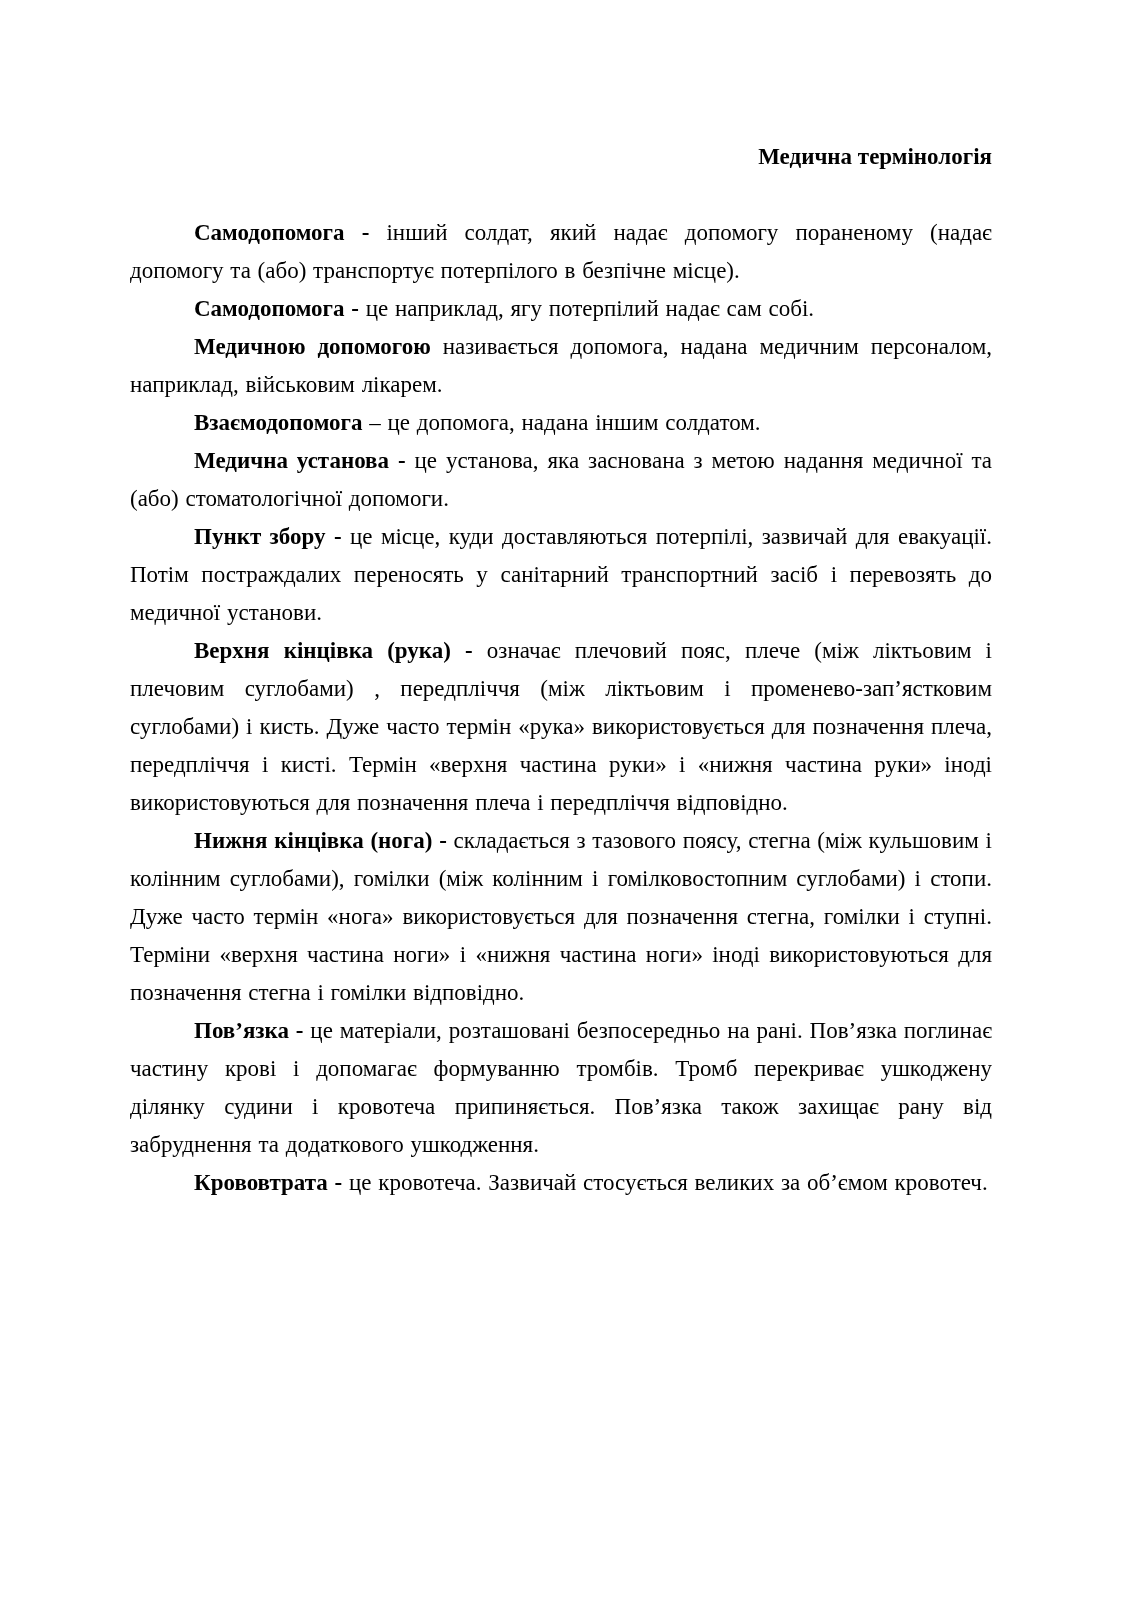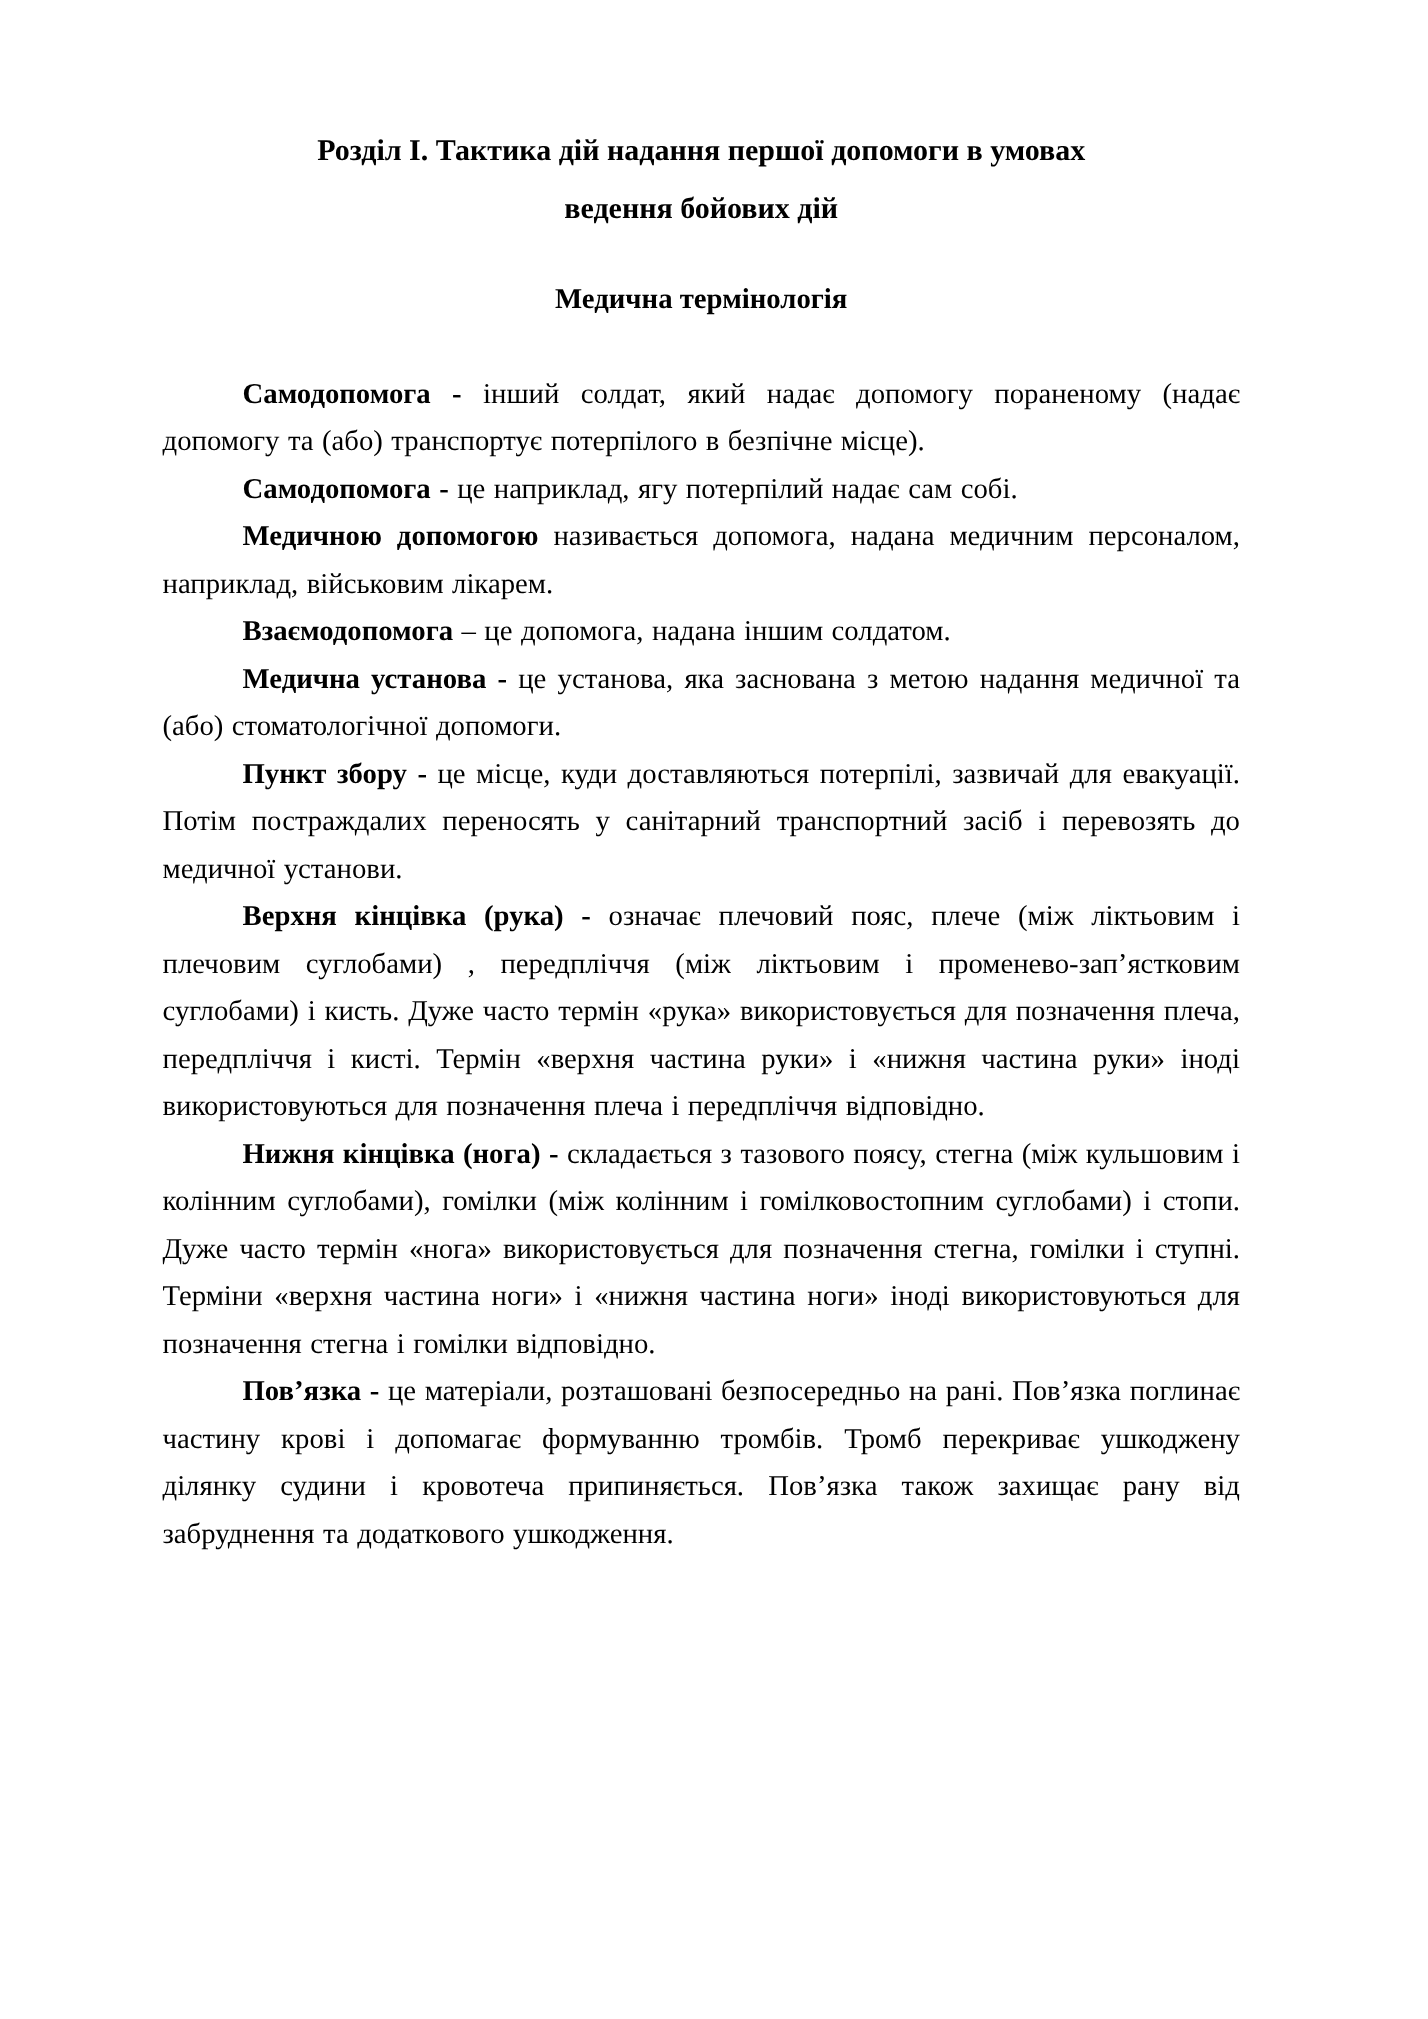--- a/index.html
+++ b/index.html
@@ -53,10 +53,6 @@
 
 <div class="page">
 
-  <div class="doc-title">
-    <div>Розділ І. Тактика дій надання першої допомоги в умовах</div>
-    <div>ведення бойових дій</div>
-  </div>
 
   <div class="section-heading">Медична термінологія</div>
 

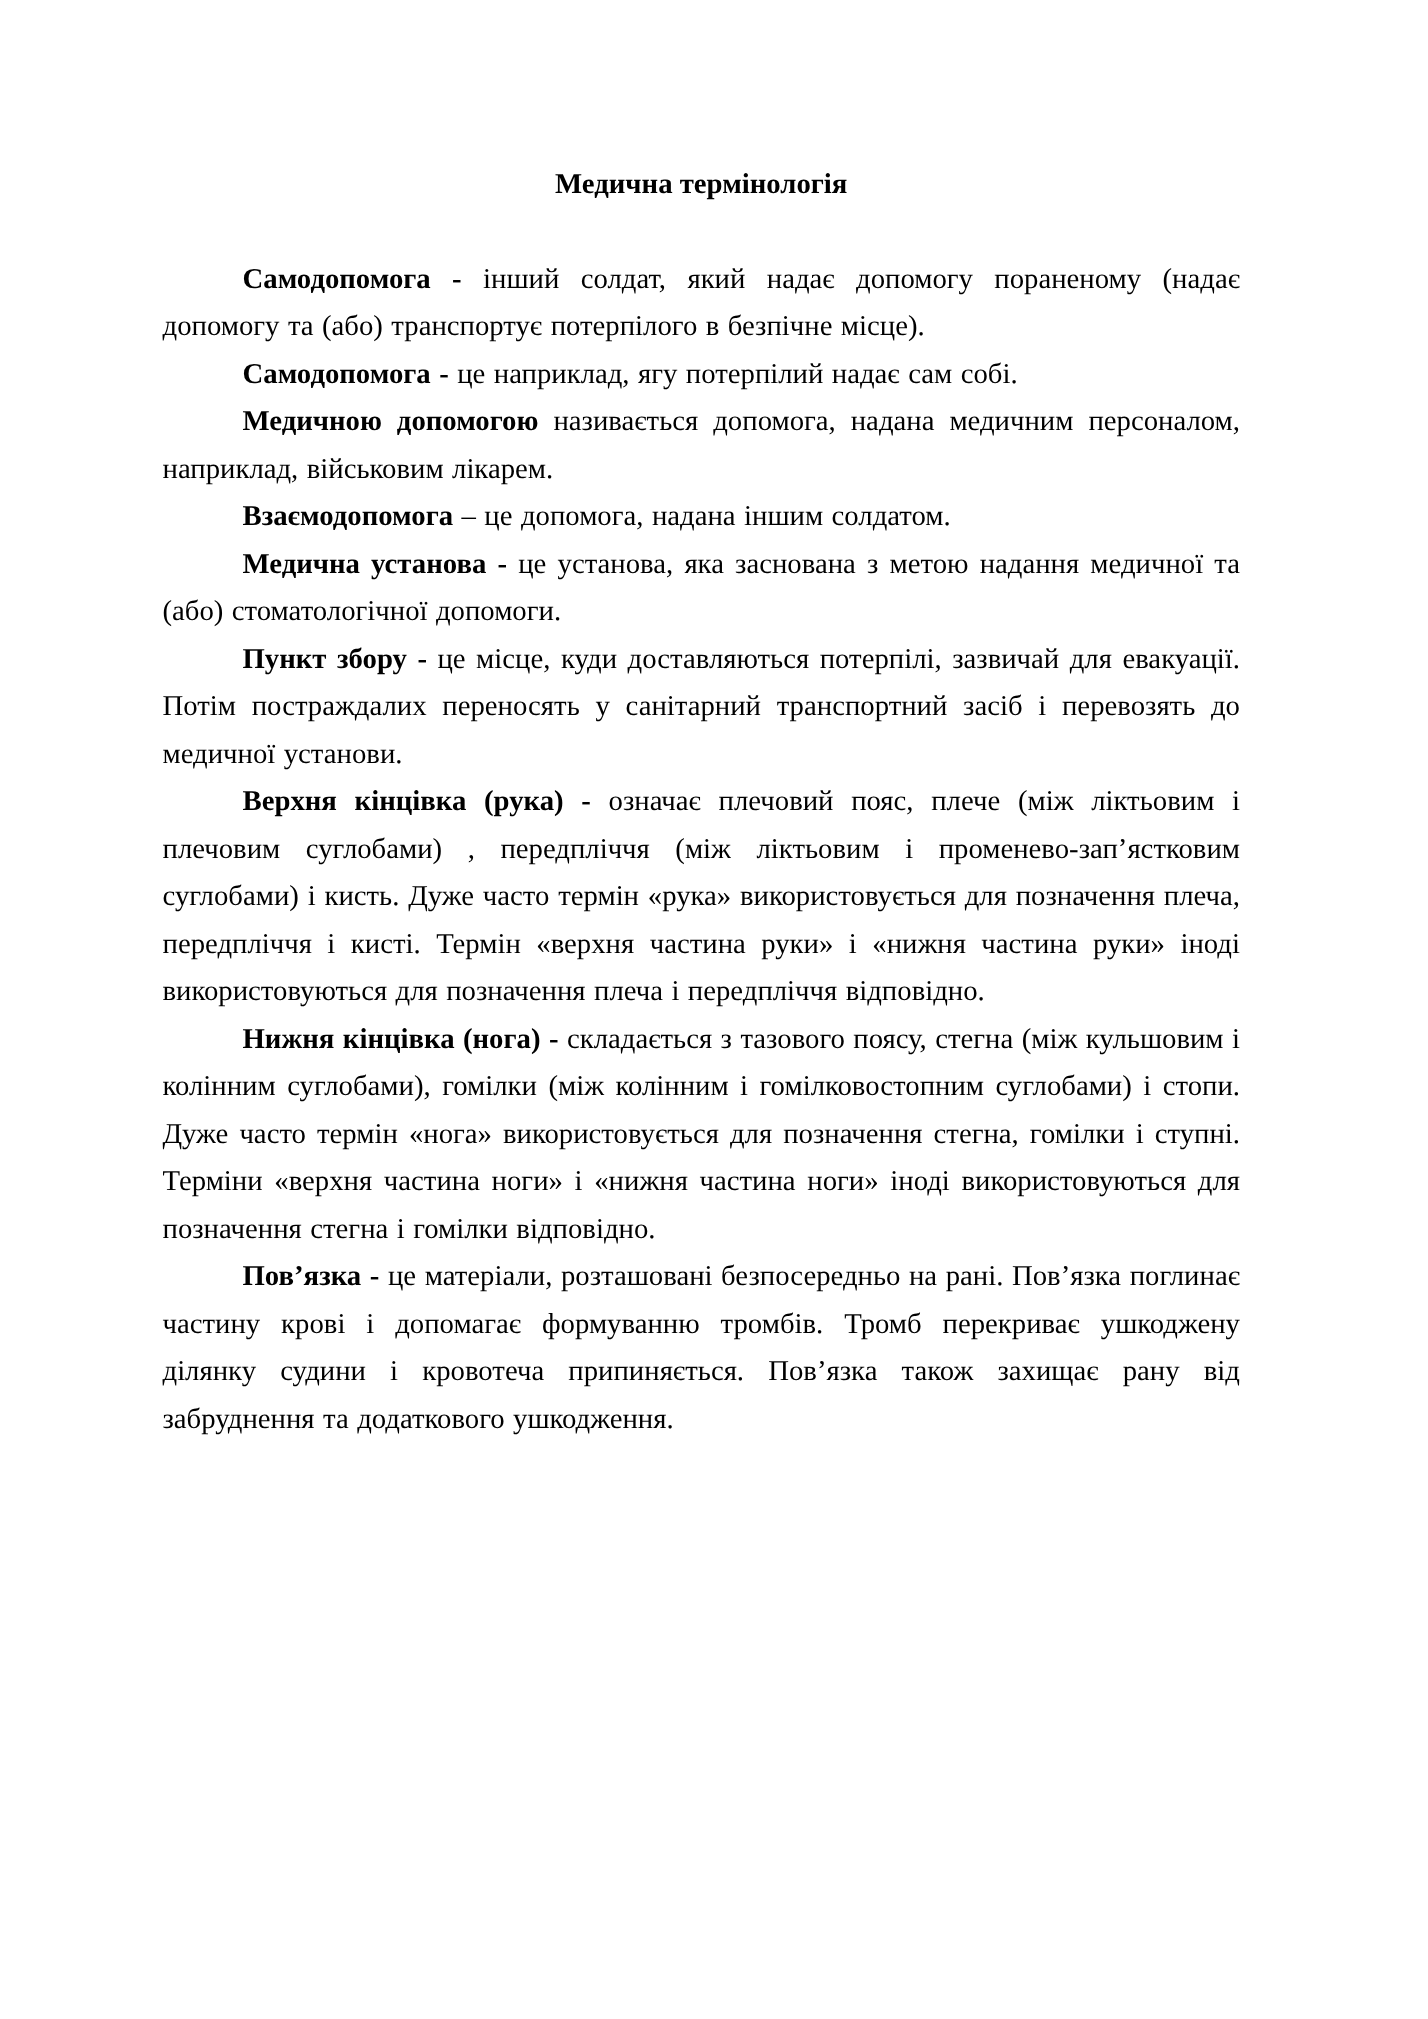--- a/index.html
+++ b/index.html
@@ -30,8 +30,8 @@
     font-weight: bold;
     font-size: 23px;
     line-height: 38px;
-    margin-top: 30px;
-    text-align: center;
+    margin-top: 40px;
+    text-align: right;
   }
   .paragraphs {
     margin-top: 38px;

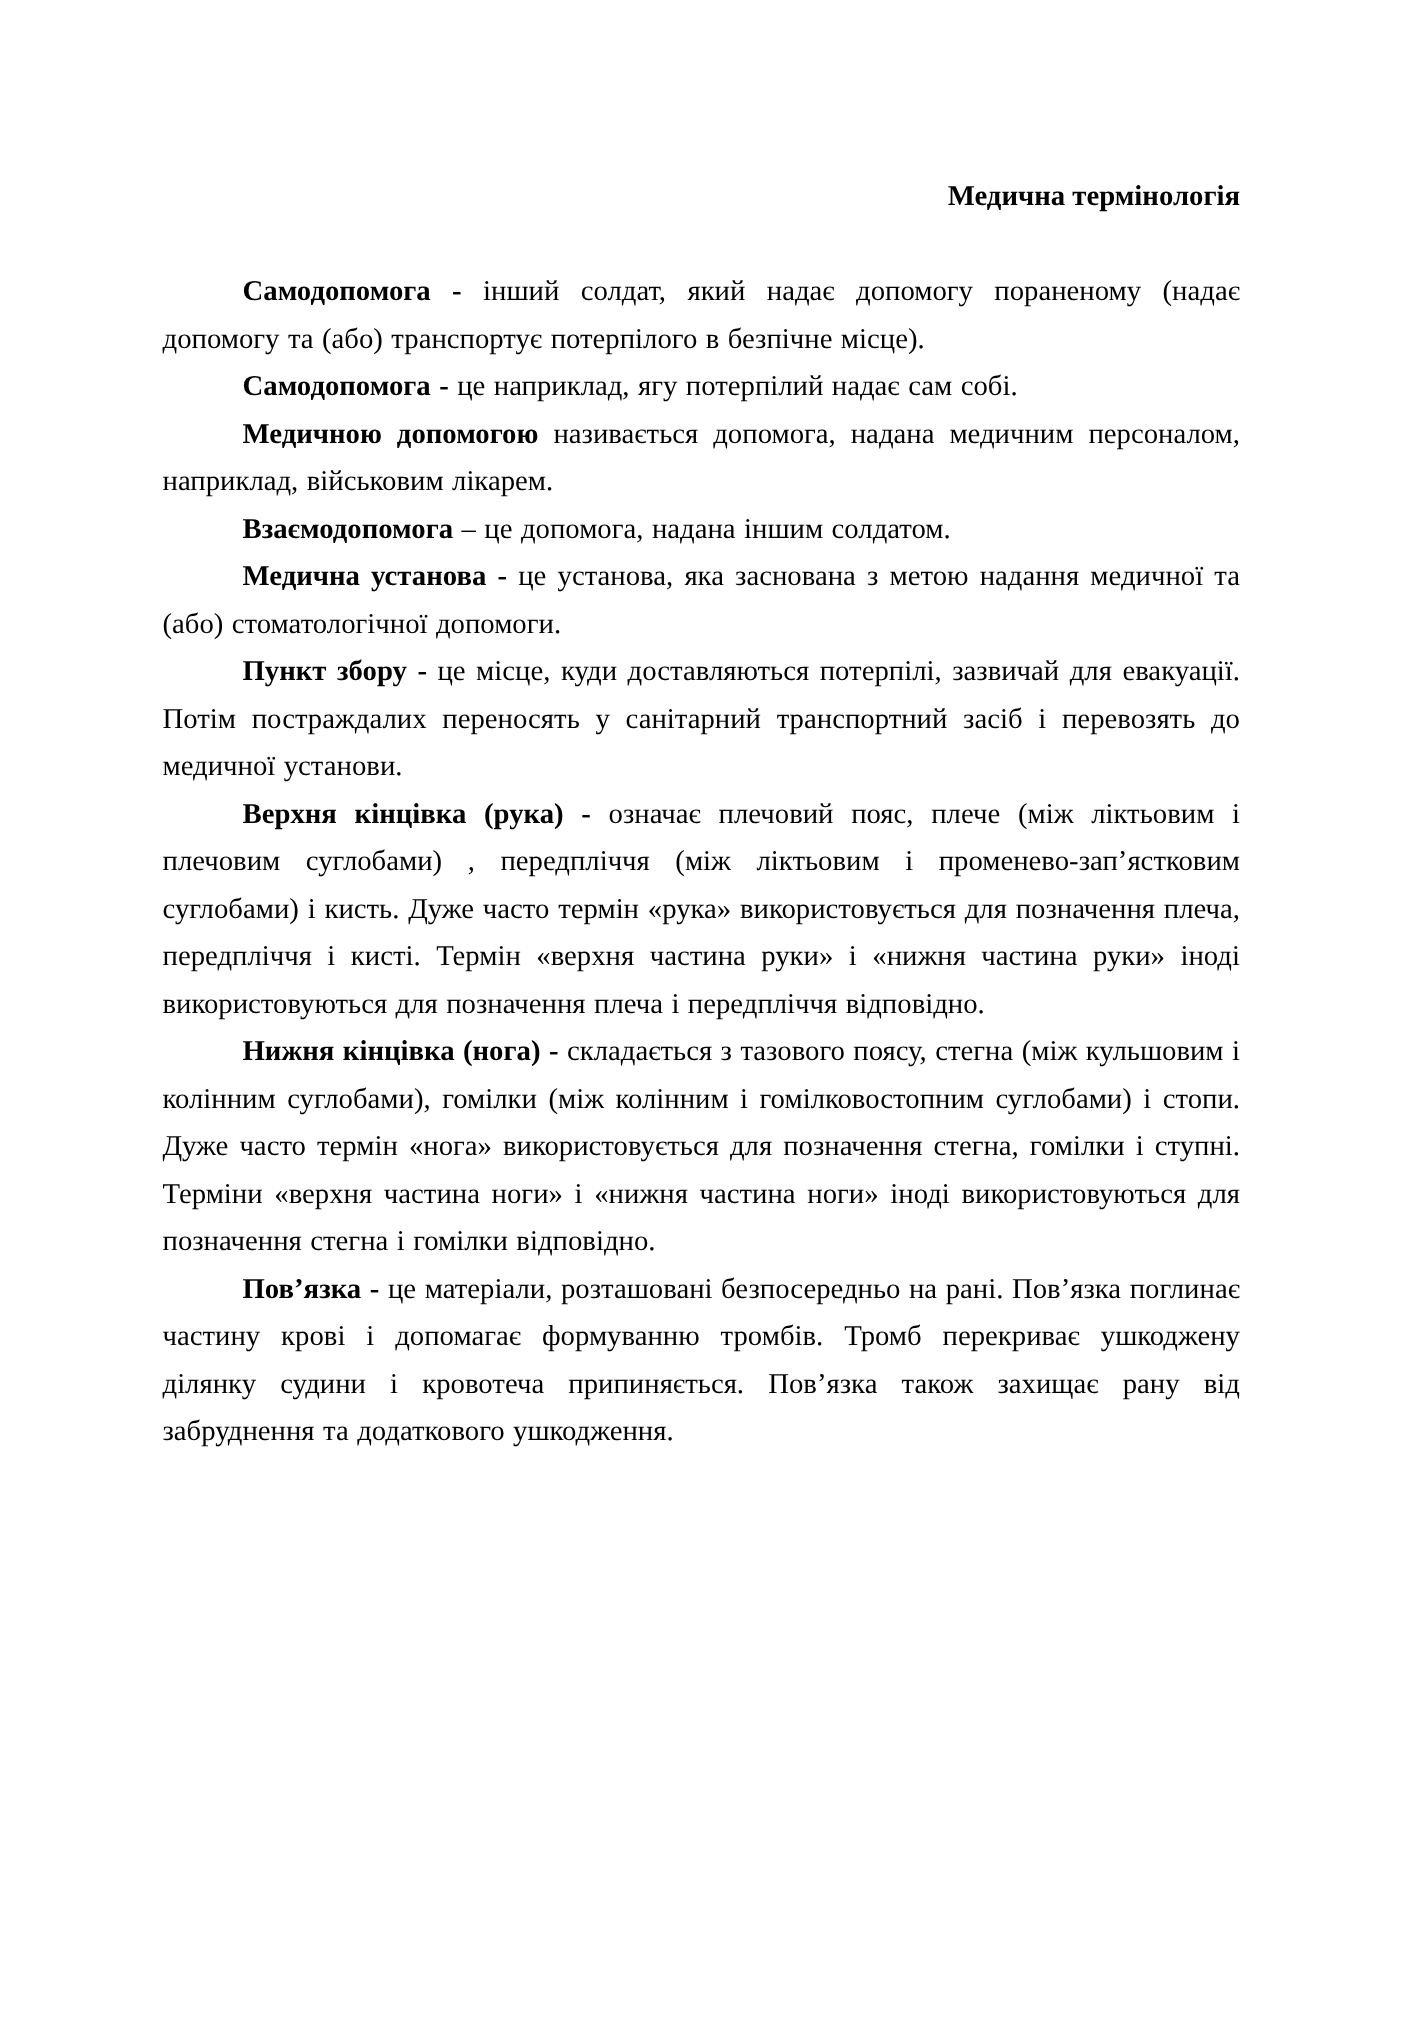--- a/index.html
+++ b/index.html
@@ -78,6 +78,7 @@
 
     <p><span class="term">Пов’язка -</span><span> це матеріали, розташовані безпосередньо на рані. Пов’язка поглинає частину крові і допомагає формуванню тромбів. Тромб перекриває ушкоджену ділянку судини і кровотеча припиняється. Пов’язка також захищає рану від забруднення та додаткового ушкодження.</span></p>
 
+    <p><span class="term">Крововтрата -</span><span> це кровотеча. Зазвичай стосується великих за об’ємом кровотеч.</span></p>
 
   </div>
 

